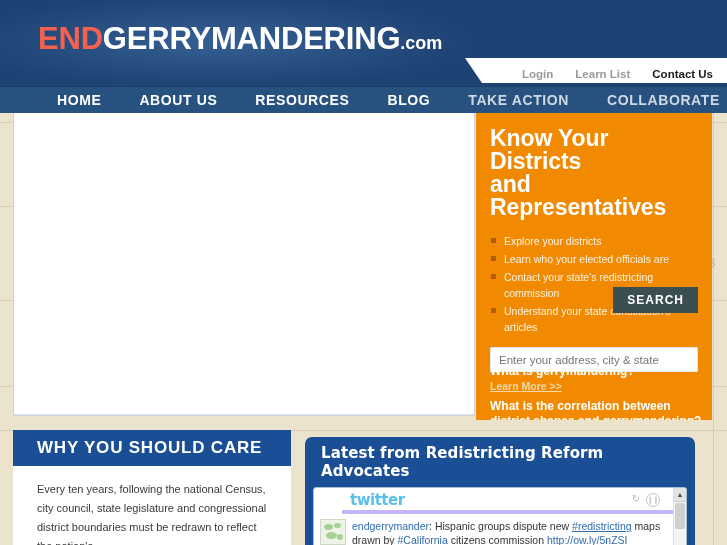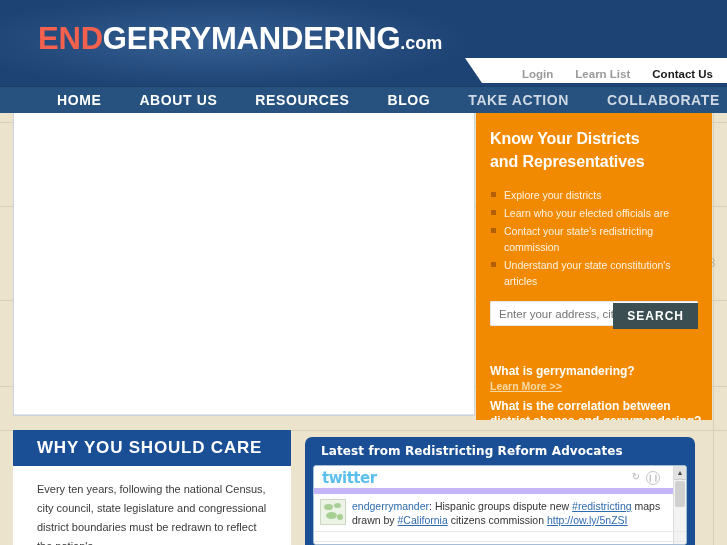--- a/index.html
+++ b/index.html
@@ -72,7 +72,7 @@
     color:#ffffff;overflow:hidden;
   }
   #orange h2{
-    margin:0;font-size:16px;line-height:23px;font-weight:bold;color:#ffffff;
+    margin:0;font-size:23px;line-height:23px;font-weight:bold;color:#ffffff;
     letter-spacing:-0.1px;
   }
   #orange ul{margin:14px 0 0 0;padding:0;list-style:none;}

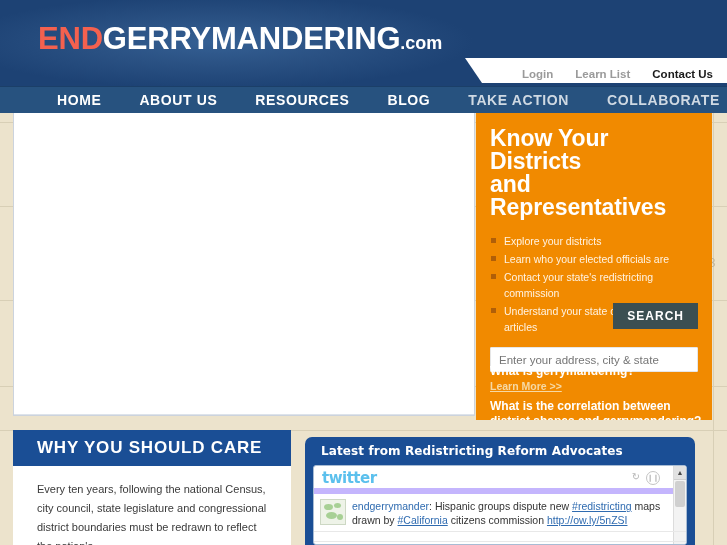--- a/index.html
+++ b/index.html
@@ -92,7 +92,7 @@
     position:absolute;right:14px;top:174px;
     background:#3b4f52;color:#ffffff;border:none;
     font-size:12px;font-weight:bold;letter-spacing:1px;
-    padding:6px 14px;cursor:pointer;font-family:"Liberation Sans",sans-serif;margin-top:16px;
+    padding:6px 14px;cursor:pointer;font-family:"Liberation Sans",sans-serif;
   }
   .q-block{margin-top:26px;}
   .q-block .q-title{font-size:12px;font-weight:bold;line-height:15px;color:#ffffff;}

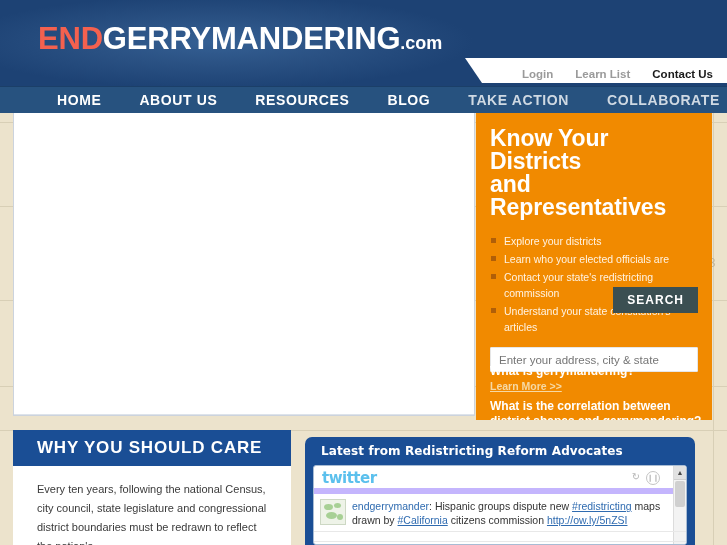--- a/index.html
+++ b/index.html
@@ -118,7 +118,7 @@
     padding:7px 8px 0 8px;overflow:hidden;
   }
   #twitter-panel .tp-title{
-    color:#ffffff;font-size:12px;font-weight:bold;padding:0 0 7px 8px;
+    color:#ffffff;font-size:15px;font-weight:bold;padding:0 0 7px 8px;
     font-family:"DejaVu Sans",sans-serif;letter-spacing:0.1px;
   }
   #tw-widget{

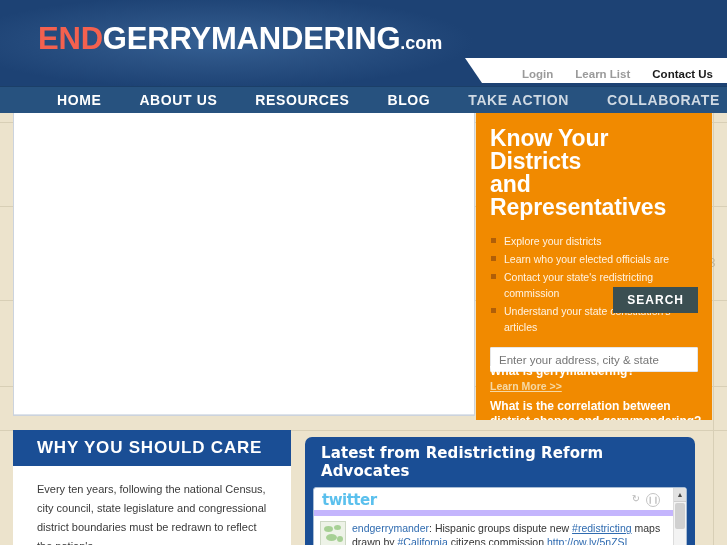--- a/index.html
+++ b/index.html
@@ -125,7 +125,7 @@
     background:#ffffff;border:1px solid #a8bcd4;border-radius:3px;
     height:80px;position:relative;overflow:hidden;box-sizing:border-box;
   }
-  #tw-head{height:22px;position:relative;border-bottom:6px solid #c4b5fd;}
+  #tw-head{height:22px;position:relative;border-bottom:4px solid #c4b5fd;margin-left:28px;}
   #tw-logo{
     position:absolute;left:8px;top:3px;color:#5bc0ed;font-size:15px;font-weight:bold;
     font-family:"DejaVu Sans",sans-serif;letter-spacing:-0.5px;

